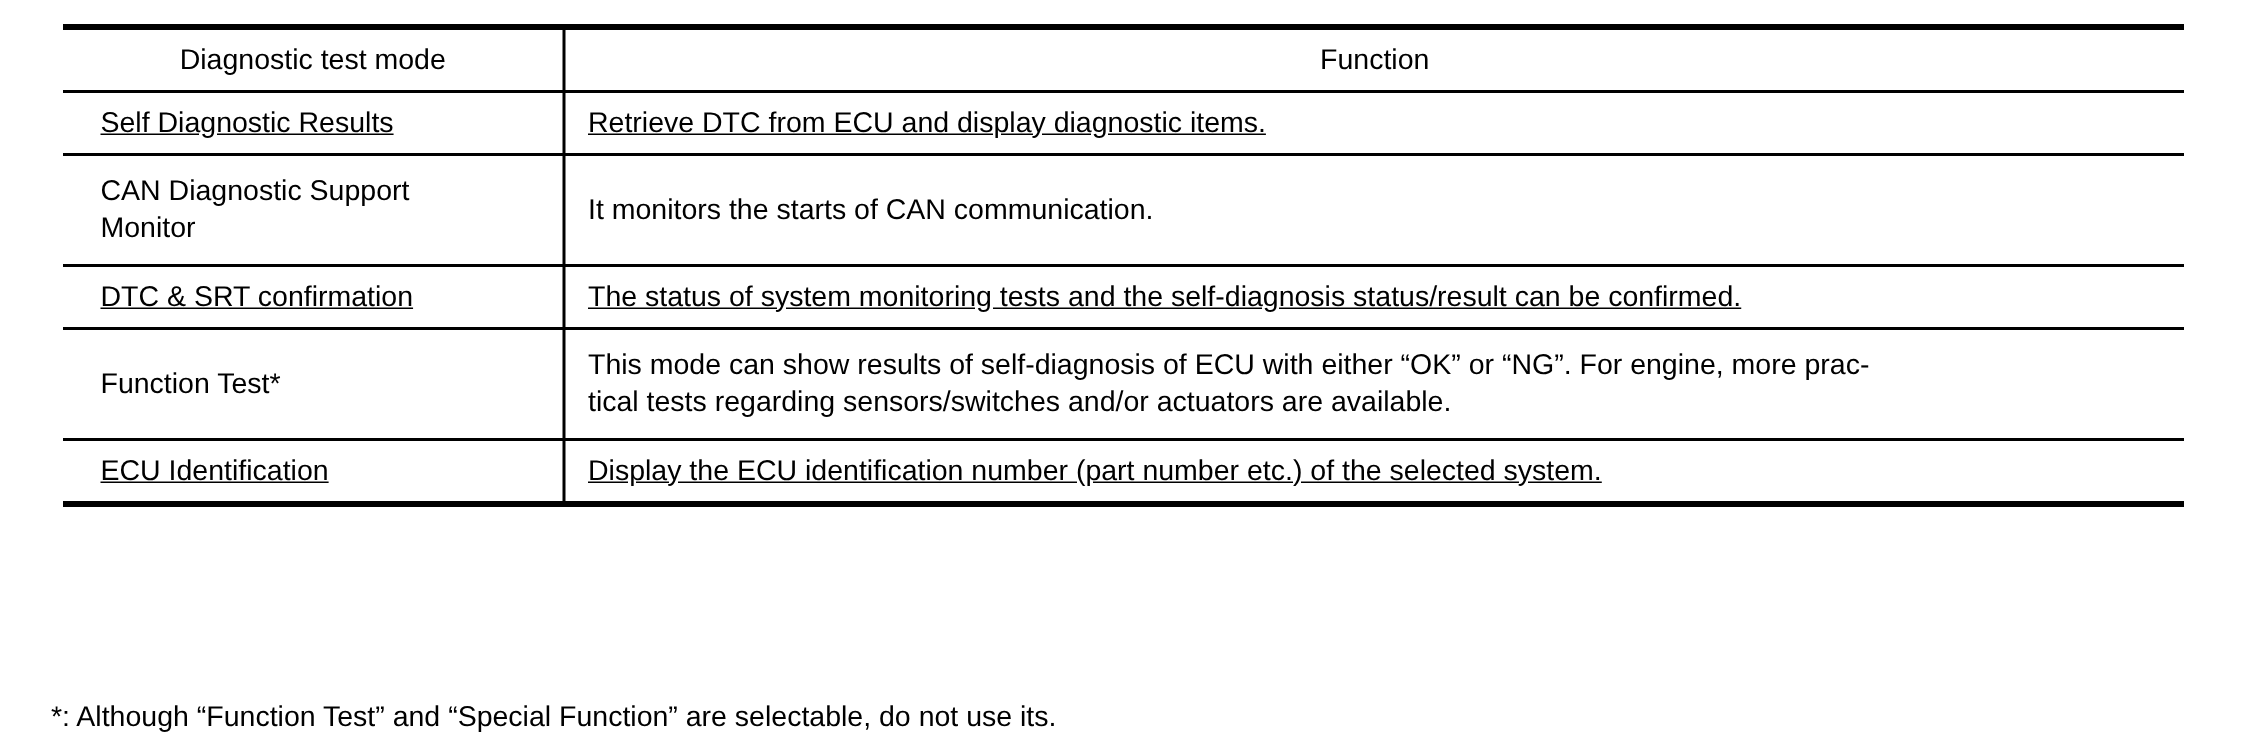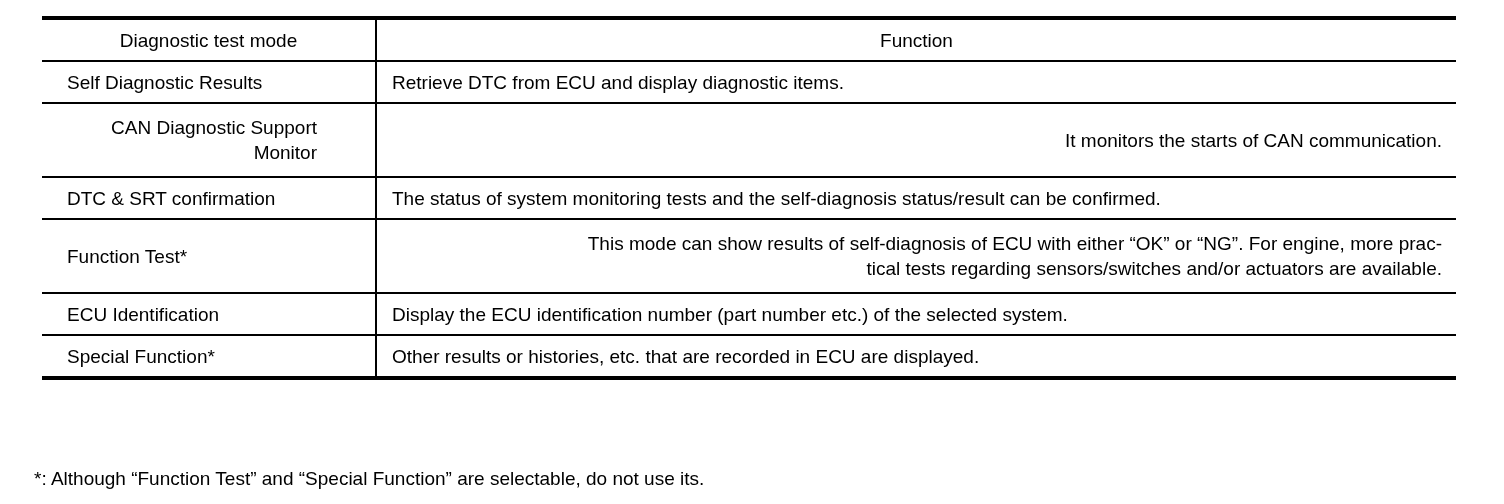--- a/index.html
+++ b/index.html
@@ -53,7 +53,7 @@
     flex-direction: column;
     justify-content: center;
   }
-  .h-std  { min-height: 40px; }
+  .h-std  { min-height: 40px; text-decoration: underline; }
   .h-hdr  { min-height: 40px; }
   .h-tall { min-height: 72px; text-align: right; }
   .trow.header .cell-mode,

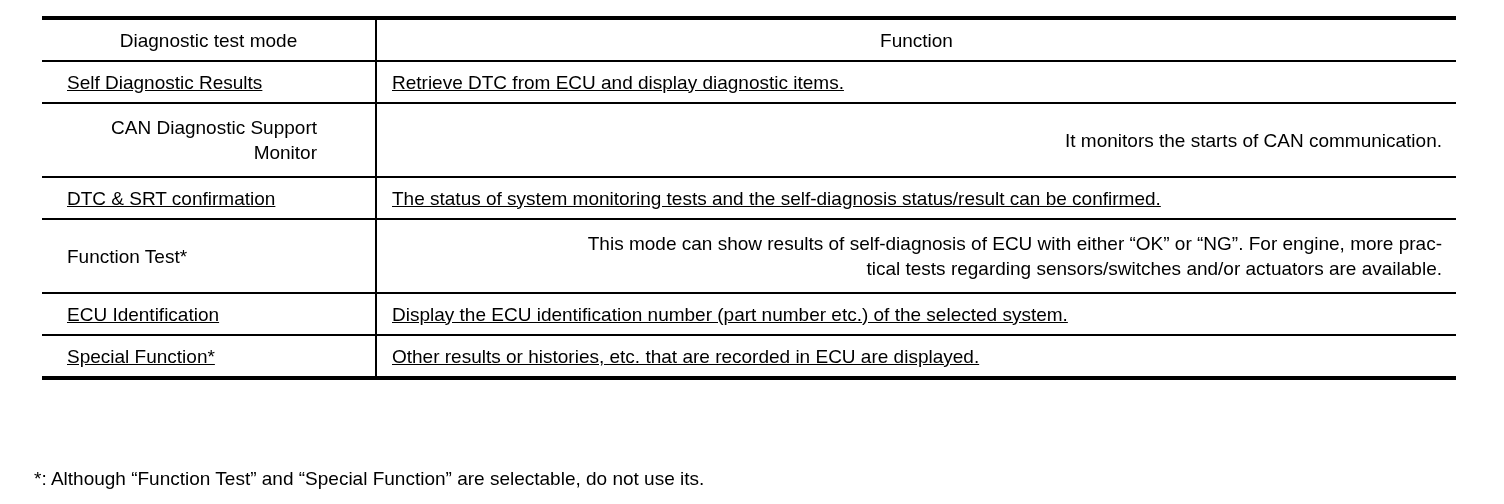--- a/index.html
+++ b/index.html
@@ -55,7 +55,7 @@
   }
   .h-std  { min-height: 40px; text-decoration: underline; }
   .h-hdr  { min-height: 40px; }
-  .h-tall { min-height: 72px; text-align: right; }
+  .h-tall { min-height: 72px; }
   .trow.header .cell-mode,
   .trow.header .cell-func {
     justify-content: center;

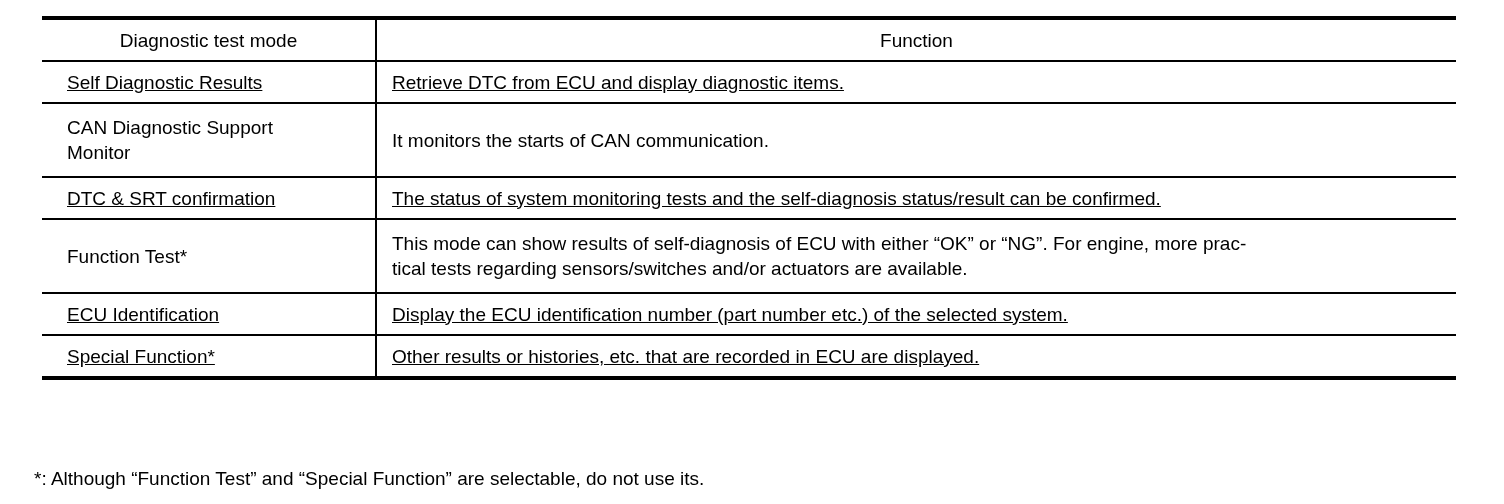--- a/index.html
+++ b/index.html
@@ -135,14 +135,6 @@
       </div>
     </div>
 
-    <div class="trow h-std">
-      <div class="cell-mode">
-        <span class="txt">Special Function*</span>
-      </div>
-      <div class="cell-func">
-        <div>Other results or histories, etc. that are recorded in ECU are displayed.</div>
-      </div>
-    </div>
 
   </div>
 

